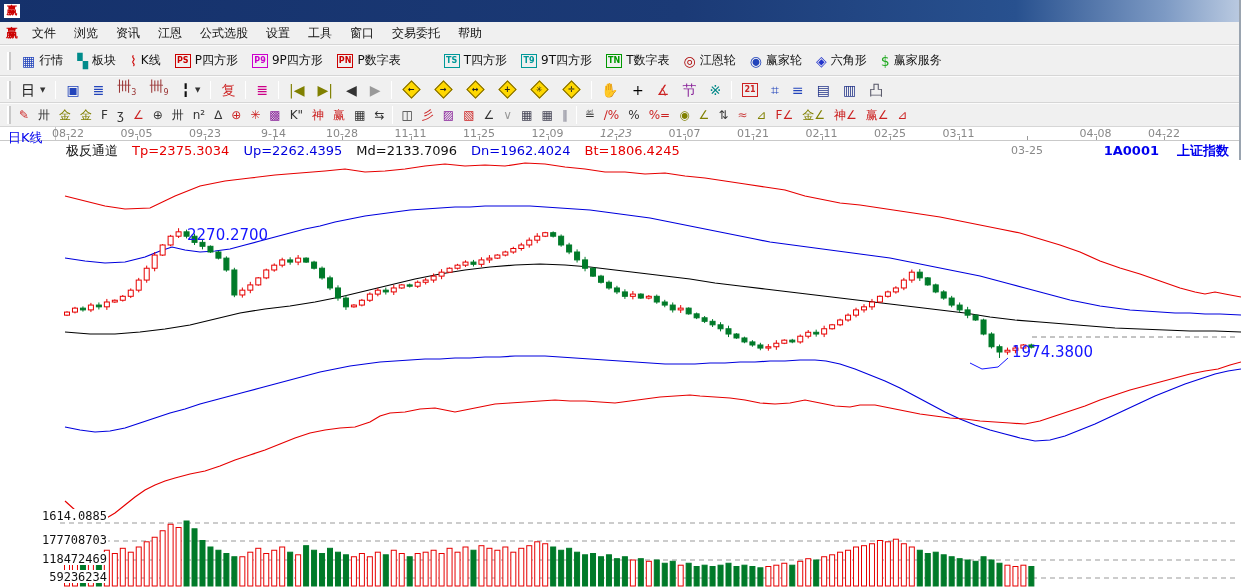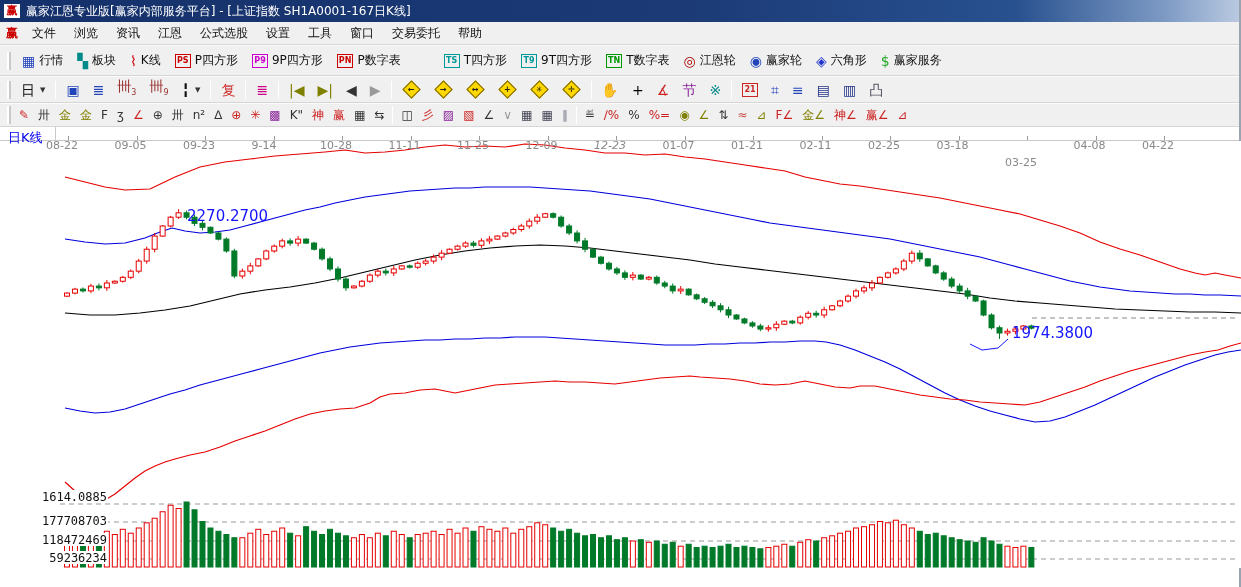--- a/index.html
+++ b/index.html
@@ -59,7 +59,6 @@
 <div class="app">
   <div class="titlebar">
     <span class="logo">赢</span>
-    <span>赢家江恩专业版[赢家内部服务平台] - [上证指数  SH1A0001-167日K线]</span>
   </div>
 
   <div class="menubar">

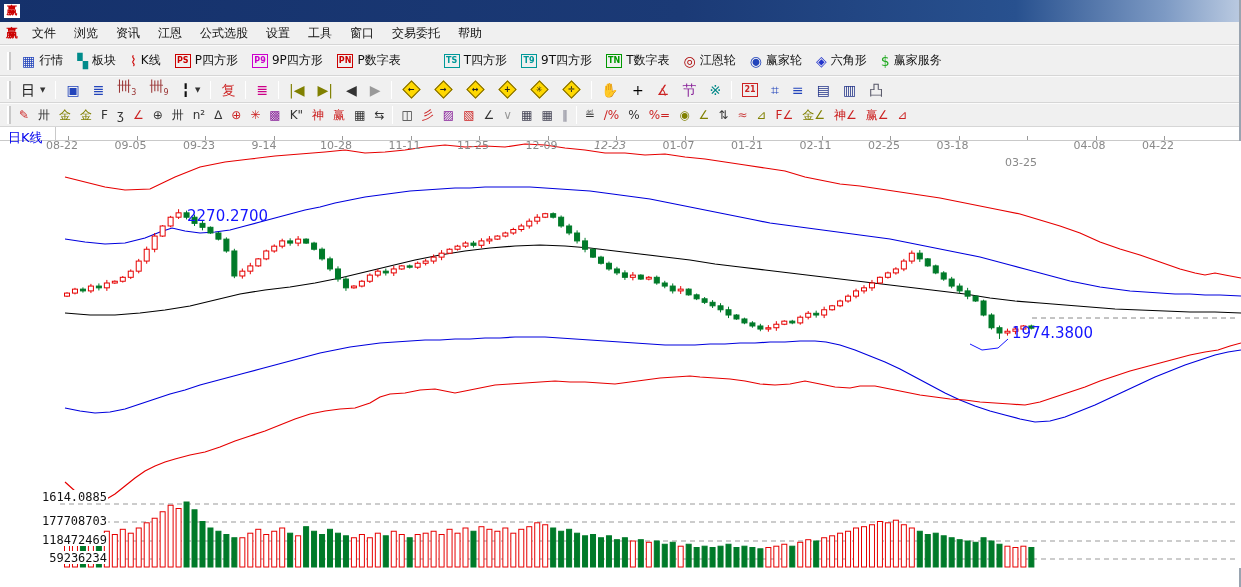--- a/index.html
+++ b/index.html
@@ -43,7 +43,7 @@
   .axis-row { height:14px; position:relative; background:#fff; font-size:11px; color:#888;
     border-bottom:1px solid #c9c9c9; }
   .axis-row .vline { position:absolute; left:55px; top:0; width:1px; height:14px; background:#c9c9c9; }
-  .date-lbl { position:absolute; top:12px; width:44px; }
+  .date-lbl { position:absolute; top:0; width:44px; text-align:center; }
   .tickmark { position:absolute; bottom:0; width:1px; height:4px; background:#999; }
   .period-label { position:absolute; left:8px; top:129px; color:#0000ee; font-size:13px; z-index:5; }
   .info-row { height:19px; display:flex; align-items:center; gap:14px; padding:0 6px 0 66px;

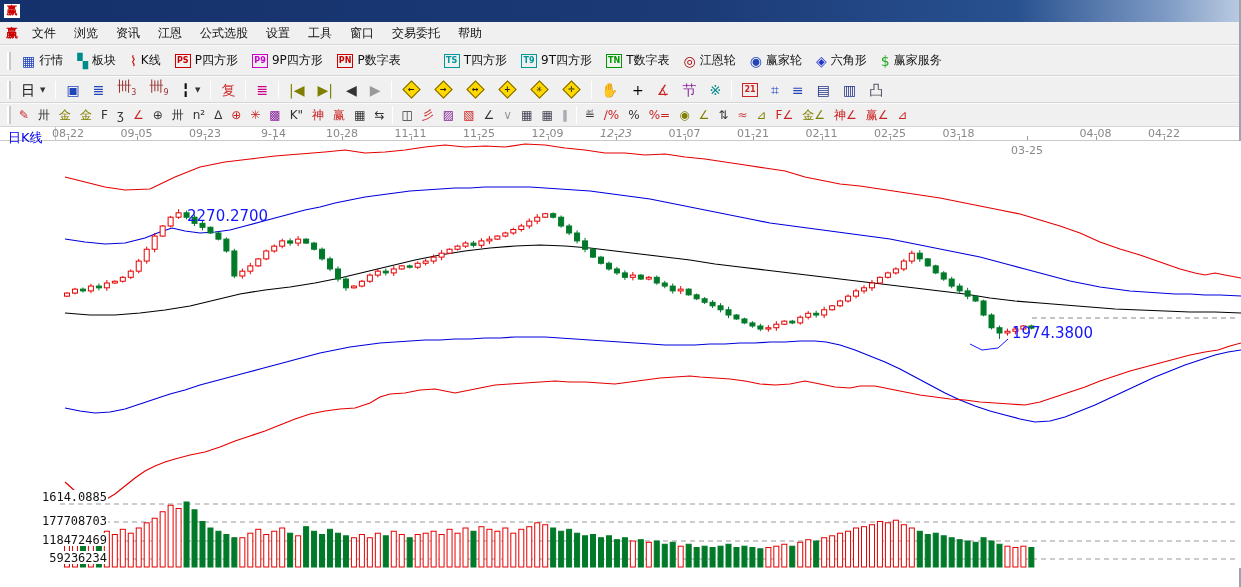--- a/index.html
+++ b/index.html
@@ -403,7 +403,7 @@
       <span class="tickmark" style="left: 821.5px;"></span>
       <span class="date-lbl" style="left: 868px;">02-25</span>
       <span class="tickmark" style="left: 890px;"></span>
-      <span class="date-lbl" style="left: 936.5px;">03-18</span>
+      <span class="date-lbl" style="left: 936.5px;">03-11</span>
       <span class="tickmark" style="left: 958.5px;"></span>
       <span class="date-lbl" style="left: 1005px; margin-top: 17px;">03-25</span>
       <span class="tickmark" style="left: 1027px;"></span>

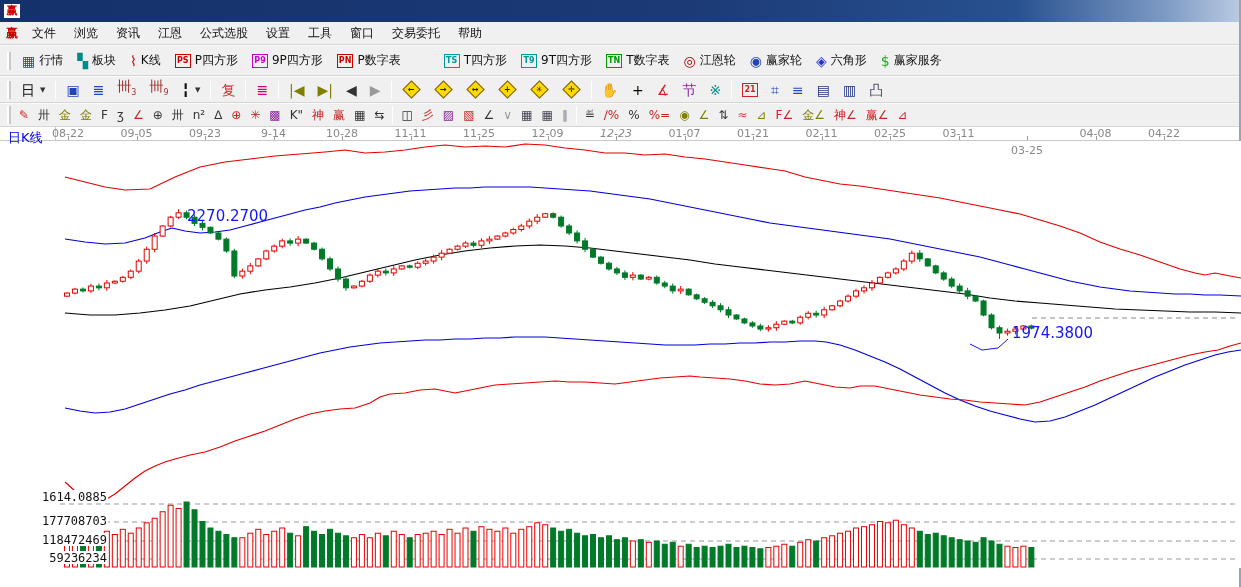--- a/index.html
+++ b/index.html
@@ -413,6 +413,17 @@
       <span class="tickmark" style="left: 1164px;"></span>
     </div>
 
+  <div class="info-row">
+    <span class="v-black">极反通道</span>
+    <span class="v-red">Tp=2375.3034</span>
+    <span class="v-blue">Up=2262.4395</span>
+    <span class="v-black">Md=2133.7096</span>
+    <span class="v-blue">Dn=1962.4024</span>
+    <span class="v-red">Bt=1806.4245</span>
+    <span class="spacer"></span>
+    <span class="code-lbl">1A0001</span>
+    <span class="code-lbl">上证指数</span>
+  </div>
 
   <svg id="chart-svg" width="1241" height="427" viewBox="0 160 1241 427">
       <line x1="60" y1="523" x2="1237" y2="523" stroke="#999" stroke-dasharray="5,4" stroke-width="1"></line>

